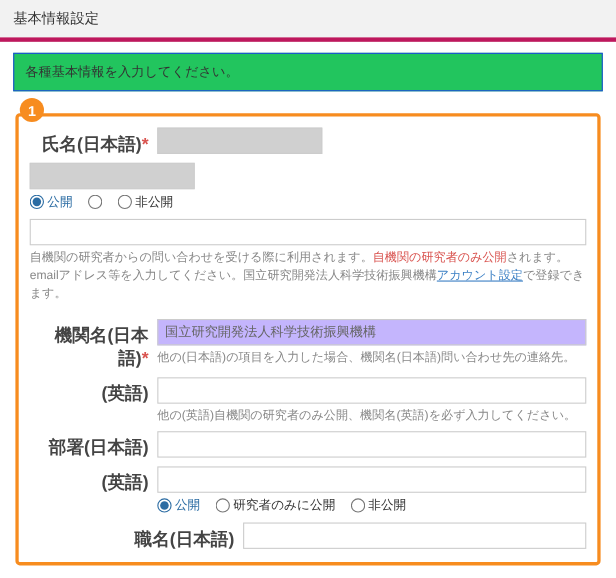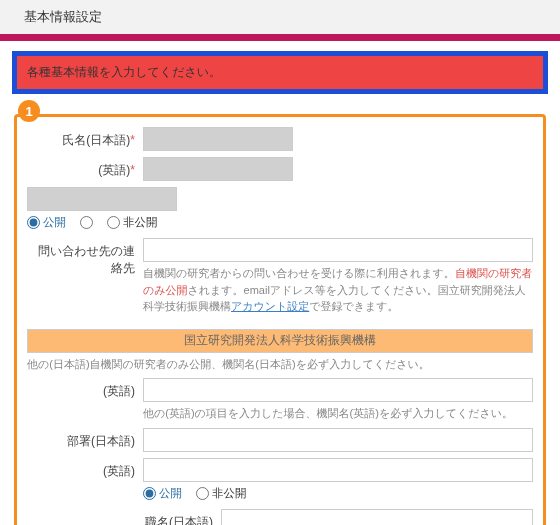--- a/index.html
+++ b/index.html
@@ -4,7 +4,7 @@
   <style>
     * { box-sizing: border-box; margin: 0; padding: 0; }
     body { font-family: Meiryo, sans-serif; font-size: 12px; background: #fff; color: #333; width: 560px; }
-    .header { background: #f2f2f2; border-bottom: 7px solid #be185d; padding: 8px 24px; font-size: 13px; }
+    .header { background: #f2f2f2; border-bottom: 4px solid #be185d; padding: 8px 12px; font-size: 13px; }
     .instruction { background: #ef4444; border: 5px solid #1d4ed8; margin: 10px 12px 6px 12px; padding: 8px 10px; font-size: 12px; }
     .form-area { padding: 4px 14px 10px 14px; position: relative; }
     .highlight-box { border: 3px solid #f78c1f; border-radius: 4px; padding: 10px 10px 4px 10px; margin-top: 10px; }

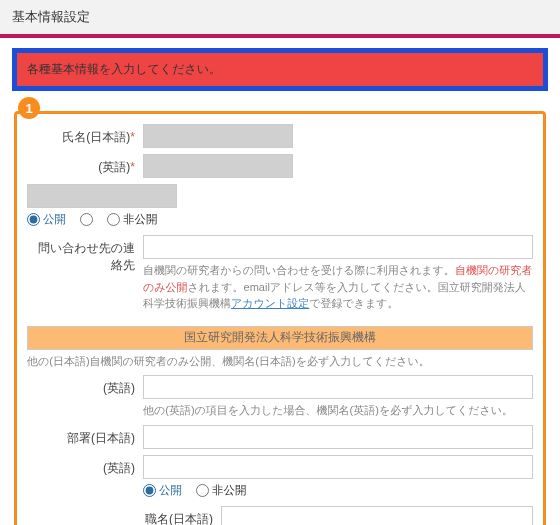--- a/index.html
+++ b/index.html
@@ -5,7 +5,7 @@
     * { box-sizing: border-box; margin: 0; padding: 0; }
     body { font-family: Meiryo, sans-serif; font-size: 12px; background: #fff; color: #333; width: 560px; }
     .header { background: #f2f2f2; border-bottom: 4px solid #be185d; padding: 8px 12px; font-size: 13px; }
-    .instruction { background: #ef4444; border: 5px solid #1d4ed8; margin: 10px 12px 6px 12px; padding: 8px 10px; font-size: 12px; }
+    .instruction { background: #22c55e; border: 1px solid #1d4ed8; margin: 10px 12px 6px 12px; padding: 8px 10px; font-size: 12px; }
     .form-area { padding: 4px 14px 10px 14px; position: relative; }
     .highlight-box { border: 3px solid #f78c1f; border-radius: 4px; padding: 10px 10px 4px 10px; margin-top: 10px; }
     .badge { position: absolute; width: 22px; height: 22px; border-radius: 50%; background: #f78c1f; color: #fff; font-weight: bold; font-size: 13px; display: flex; align-items: center; justify-content: center; z-index: 2; }

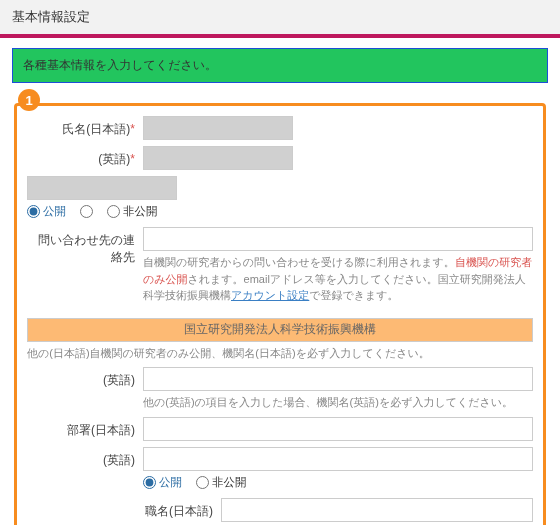--- a/index.html
+++ b/index.html
@@ -11,7 +11,7 @@
     .badge { position: absolute; width: 22px; height: 22px; border-radius: 50%; background: #f78c1f; color: #fff; font-weight: bold; font-size: 13px; display: flex; align-items: center; justify-content: center; z-index: 2; }
     .badge-1 { top: 0px; left: 18px; }
     .row { display: flex; align-items: flex-start; margin-bottom: 6px; }
-    .label { width: 116px; text-align: right; padding-right: 8px; padding-top: 5px; font-size: 12px; color: #444; font-weight: normal; }
+    .label { width: 116px; text-align: right; padding-right: 8px; padding-top: 5px; font-size: 16px; color: #444; font-weight: bold; }
     .required { color: #d9534f; }
     .field { flex: 1; }
     input.text { width: 100%; height: 24px; border: 1px solid #ccc; padding: 2px 6px; font-size: 12px; }

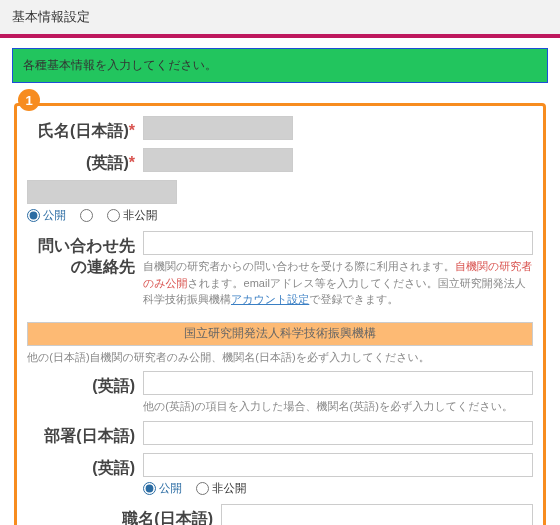--- a/index.html
+++ b/index.html
@@ -50,10 +50,6 @@
       <div class="field"><input class="text gray" type="text" style=""></div>
     </div>
 
-    <div class="row">
-      <div class="label"><span>(英語)</span><span class="required">*</span></div>
-      <div class="field"><input class="text gray" type="text" style=""></div>
-    </div>
 
     <div class="row">
       <div class="field">

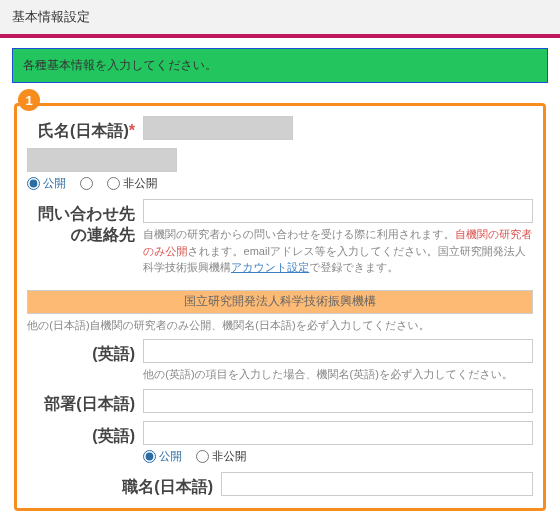--- a/index.html
+++ b/index.html
@@ -71,7 +71,6 @@
     </div>
 
     <div class="row">
-      <div class="label"><span>問い合わせ先の連絡先</span></div>
       <div class="field">
         <input class="text" type="text" style="">
         <div class="hint">

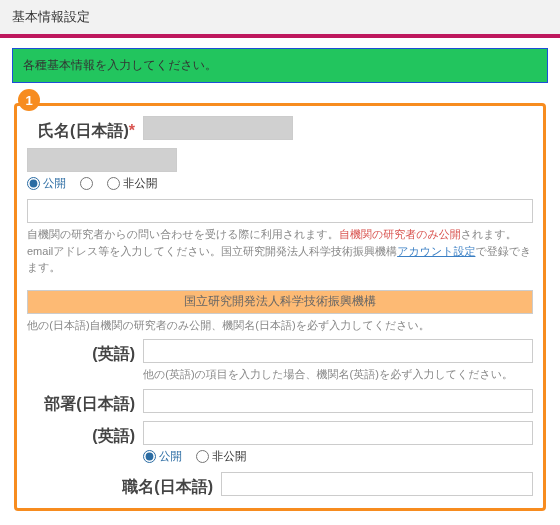--- a/index.html
+++ b/index.html
@@ -82,6 +82,7 @@
     <div class="spacer"></div>
 
     <div class="row">
+      <div class="label"><span>機関名(日本語)</span><span class="required">*</span></div>
       <div class="field">
         <input class="text pre" type="text" value="国立研究開発法人科学技術振興機構" style="">
         <div class="hint">他の(日本語)自機関の研究者のみ公開、機関名(日本語)を必ず入力してください。</div>

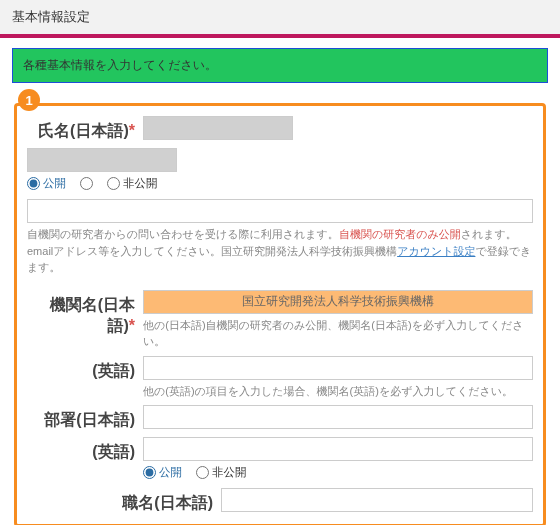--- a/index.html
+++ b/index.html
@@ -16,7 +16,7 @@
     .field { flex: 1; }
     input.text { width: 100%; height: 24px; border: 1px solid #ccc; padding: 2px 6px; font-size: 12px; }
     input.text.gray { background: #d0d0d0; width: 150px; }
-    input.text.pre { background: #fdba74; color: #666; text-align: center; }
+    input.text.pre { background: #c4b5fd; color: #666; }
     .radios { display: flex; gap: 14px; padding: 4px 0 2px 0; font-size: 11.5px; align-items: center; }
     .radios label { display: flex; align-items: center; gap: 3px; cursor: pointer; }
     .hint { font-size: 11px; color: #888; margin-top: 3px; line-height: 1.5; }

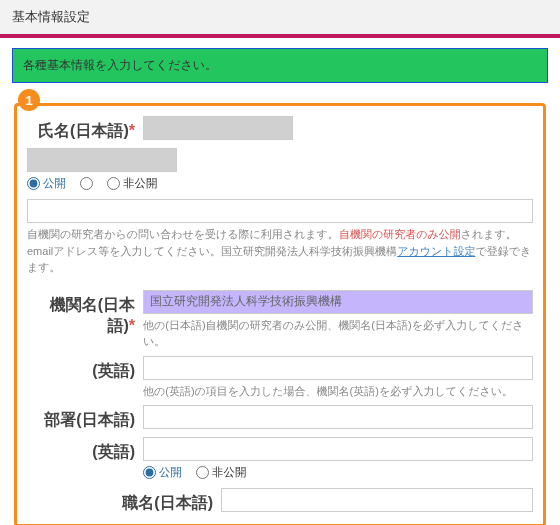--- a/index.html
+++ b/index.html
@@ -85,7 +85,7 @@
       <div class="label"><span>機関名(日本語)</span><span class="required">*</span></div>
       <div class="field">
         <input class="text pre" type="text" value="国立研究開発法人科学技術振興機構" style="">
-        <div class="hint">他の(日本語)自機関の研究者のみ公開、機関名(日本語)を必ず入力してください。</div>
+        <div class="hint">他の(日本語)の項目を入力した場合、機関名(日本語)問い合わせ先の連絡先。</div>
       </div>
     </div>
 

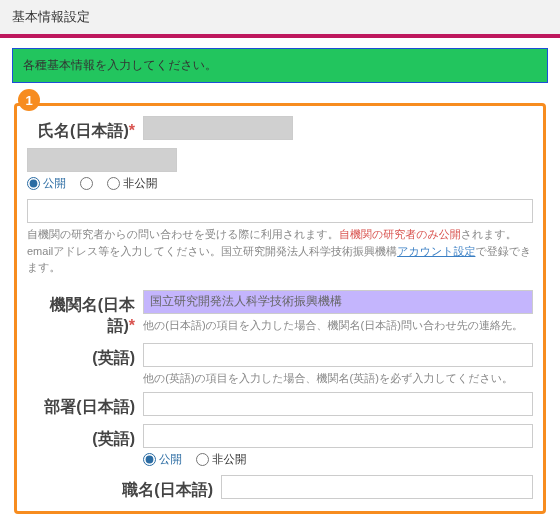--- a/index.html
+++ b/index.html
@@ -93,7 +93,7 @@
       <div class="label"><span>(英語)</span></div>
       <div class="field">
         <input class="text" type="text" style="">
-        <div class="hint">他の(英語)の項目を入力した場合、機関名(英語)を必ず入力してください。</div>
+        <div class="hint">他の(英語)自機関の研究者のみ公開、機関名(英語)を必ず入力してください。</div>
       </div>
     </div>
 

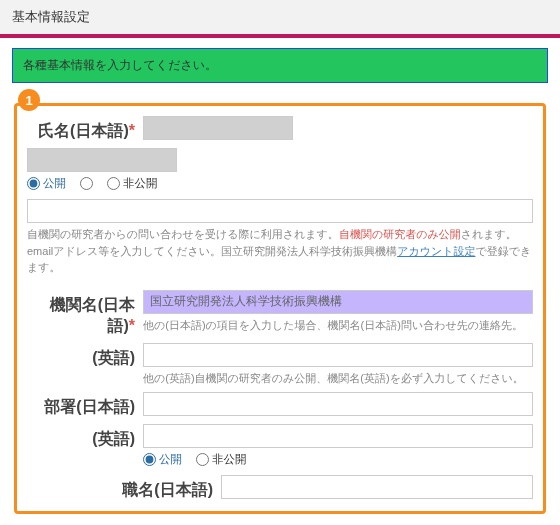--- a/index.html
+++ b/index.html
@@ -112,6 +112,10 @@
             </label>
           <label>
               <input type="radio" name="v2" style=""> 
+              <span>研究者のみに公開</span>
+            </label>
+          <label>
+              <input type="radio" name="v2" style=""> 
               <span>非公開</span>
             </label>
         </div>

